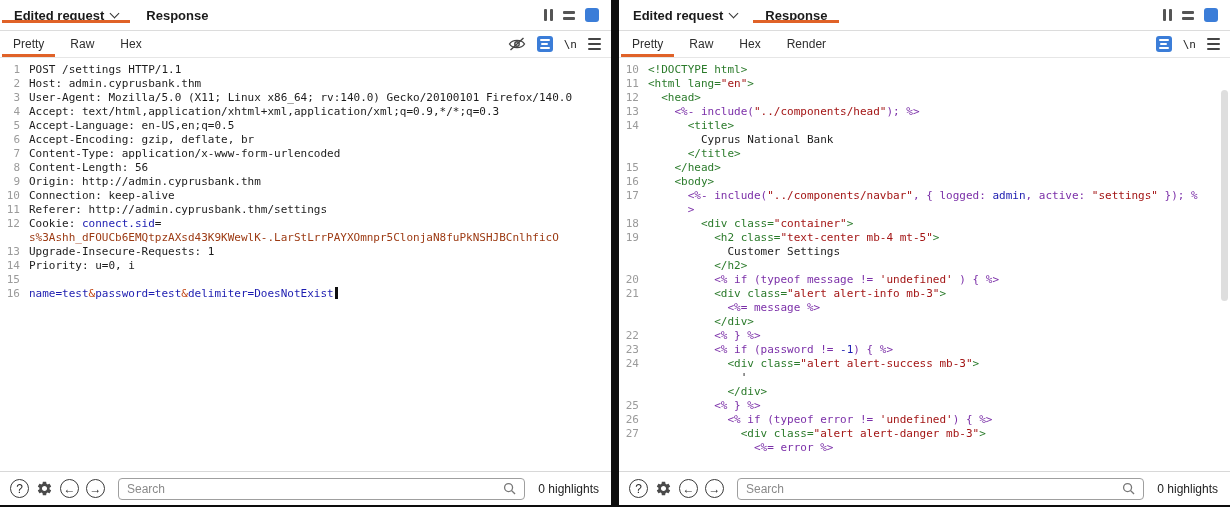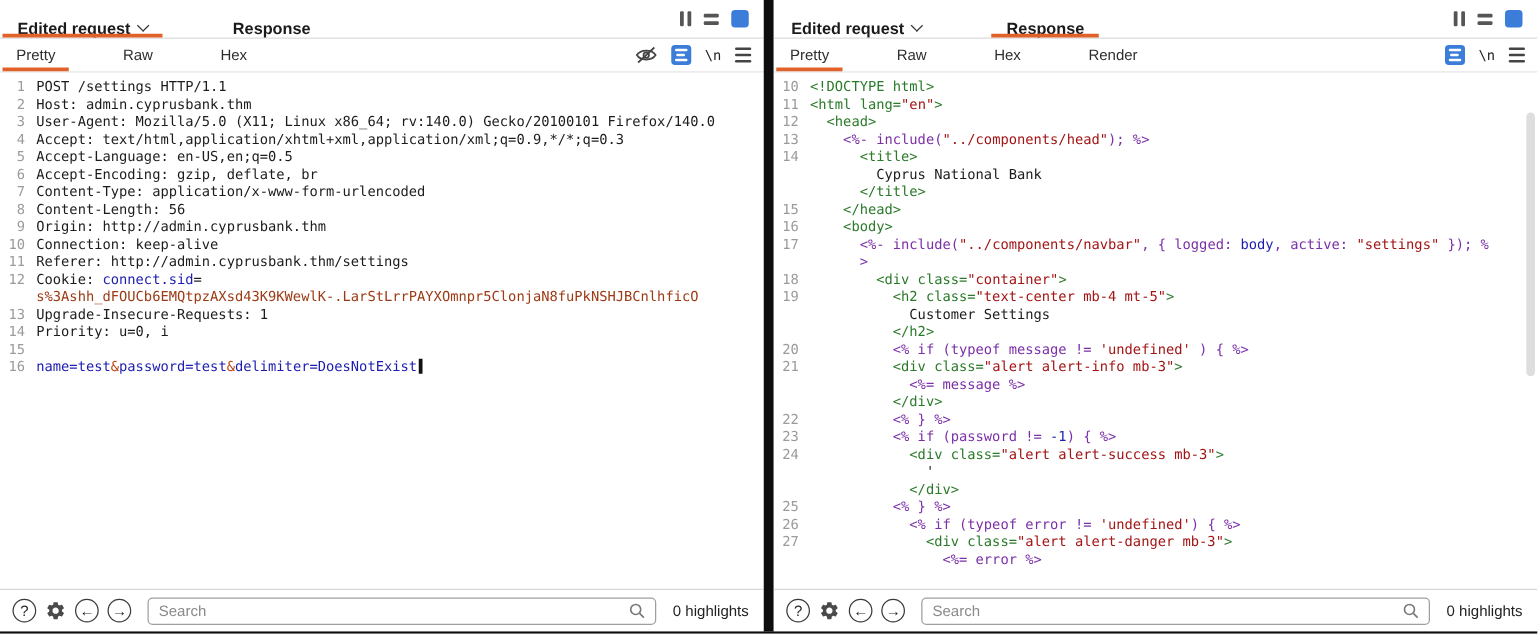--- a/index.html
+++ b/index.html
@@ -15,7 +15,7 @@
 
   
   .tabbar{height:31px;display:flex;align-items:stretch;border-bottom:1px solid var(--border);flex:none;}
-  .tabs{display:flex;align-items:flex-end;gap:40px;}
+  .tabs{display:flex;align-items:center;}
   .tab{padding:0 14px;display:flex;align-items:center;font-size:13px;font-weight:bold;position:relative;cursor:default;white-space:nowrap;}
   .tab.selected::after{content:"";position:absolute;left:2px;right:2px;bottom:0;height:3px;background:var(--orange);}
   .chevron{width:7px;height:7px;border-right:1.7px solid #333;border-bottom:1.7px solid #333;transform:rotate(45deg);display:inline-block;margin-left:7px;margin-top:-4px;}

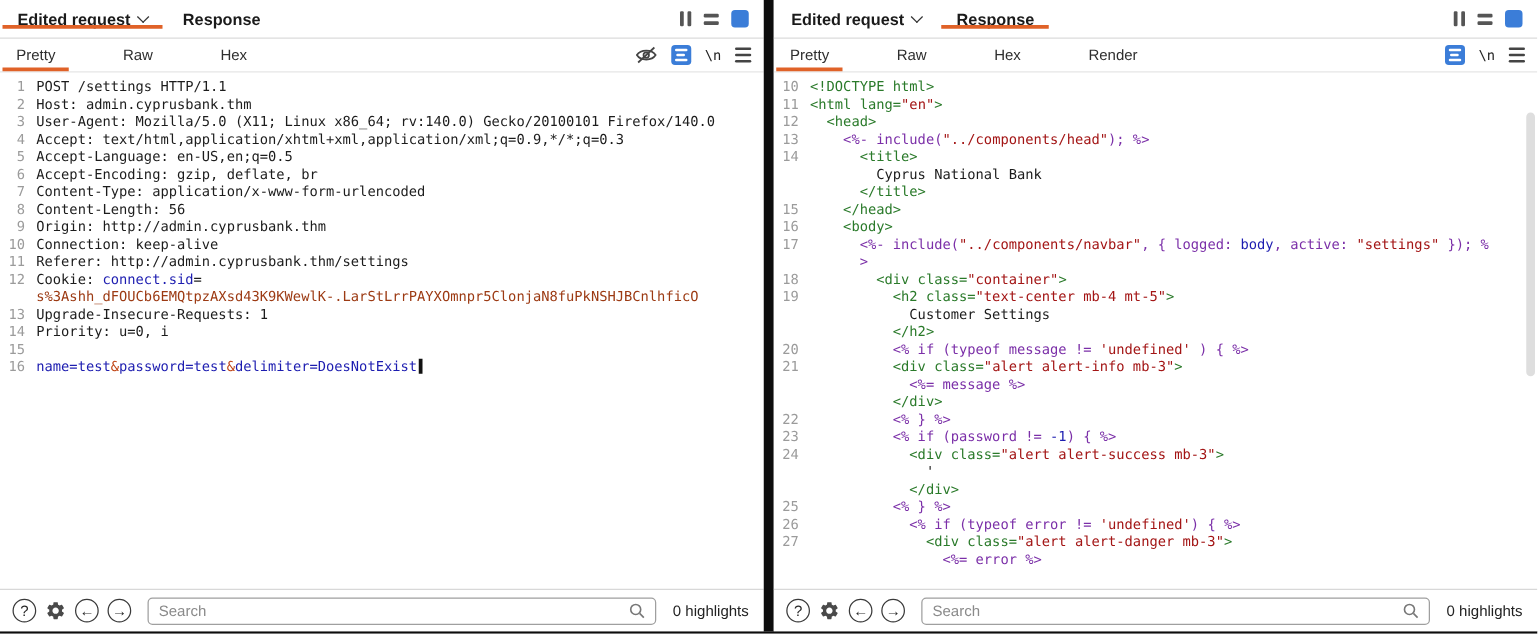--- a/index.html
+++ b/index.html
@@ -28,7 +28,7 @@
 
   
   .subtabs{height:27px;display:flex;align-items:stretch;border-bottom:1px solid #e6e6e6;flex:none;}
-  .subtab-list{display:flex;align-items:stretch;gap:28px;}
+  .subtab-list{display:flex;align-items:stretch;}
   .subtab{padding:0 13px;display:flex;align-items:center;font-size:12px;color:#2e2e2e;position:relative;cursor:default;}
   .subtab.selected::after{content:"";position:absolute;left:2px;right:2px;bottom:0;height:3px;background:var(--orange);}
   .view-icons{margin-left:auto;display:flex;align-items:center;gap:11px;padding-right:10px;}

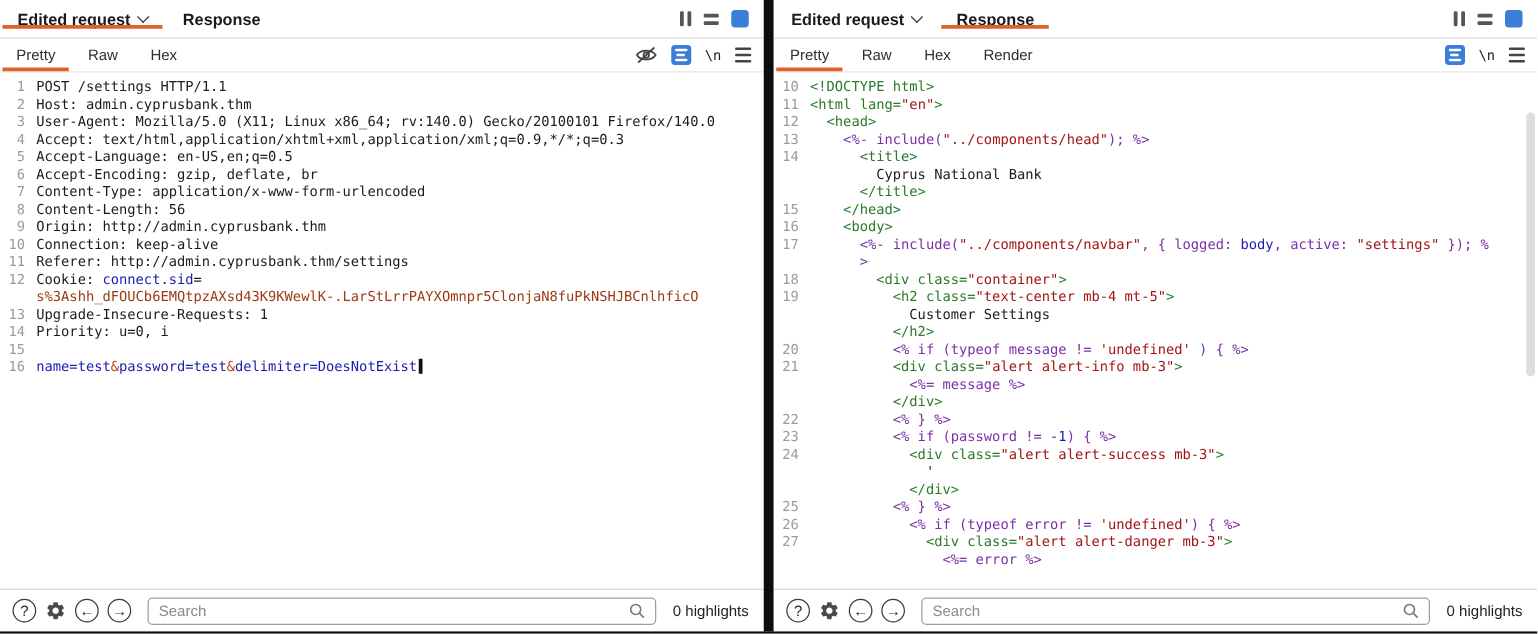--- a/index.html
+++ b/index.html
@@ -304,7 +304,7 @@
           </div>
           <div class="row">
             <span class="ln">17</span>
-            <span class="code"><span class="t-ejs">      &lt;%- include(</span><span class="t-str">"../components/navbar"</span><span class="t-ejs">, { logged: </span><span class="t-navy">body</span><span class="t-ejs">, active: </span><span class="t-str">"settings"</span><span class="t-ejs"> }); %</span></span>
+            <span class="code"><span class="t-ejs">      &lt;%- include(</span><span class="t-str">"../components/navbar"</span><span class="t-ejs">, { logged: </span><span class="t-navy">admin</span><span class="t-ejs">, active: </span><span class="t-str">"settings"</span><span class="t-ejs"> }); %</span></span>
           </div>
           <div class="row">
             <span class="ln"></span>

